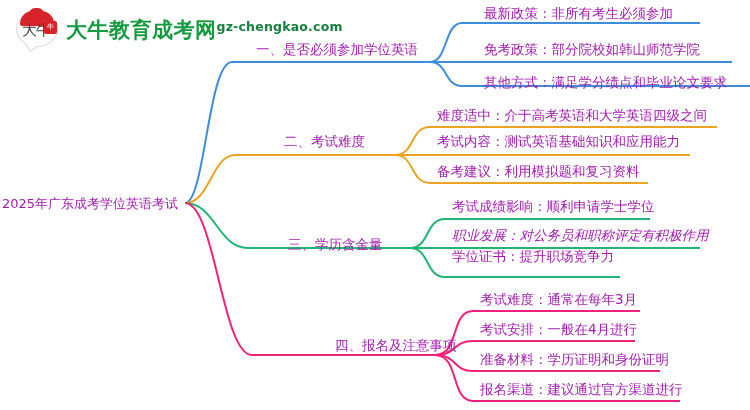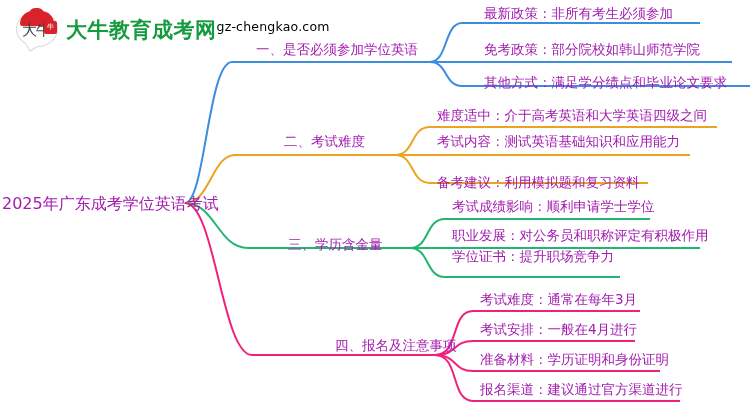--- a/index.html
+++ b/index.html
@@ -122,8 +122,8 @@
   }
   .logo-sub {
     font-size: 12.5px;
-    font-weight: normal;
-    color: #000000;
+    font-weight: bold;
+    color: #15803d;
     letter-spacing: 0.2px;
     line-height: 16px;
     white-space: nowrap;

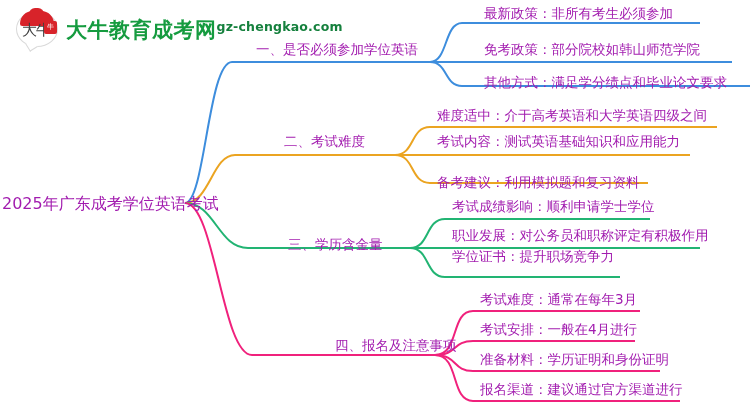--- a/index.html
+++ b/index.html
@@ -220,7 +220,7 @@
   <div class="node branch" style="left:284px; top:141px;text-align:right;">二、考试难度</div>
   <div class="node leaf" style="left:437px; top:115px;">难度适中：介于高考英语和大学英语四级之间</div>
   <div class="node leaf" style="left:437px; top:141px;">考试内容：测试英语基础知识和应用能力</div>
-  <div class="node leaf" style="left:437px; top:182px;">备考建议：利用模拟题和复习资料</div>
+  <div class="node leaf" style="left:437px; top:171px;">备考建议：利用模拟题和复习资料</div>
 
   <div class="node branch" style="left:288px; top:244px;">三、学历含金量</div>
   <div class="node leaf" style="left:452px; top:206px;">考试成绩影响：顺利申请学士学位</div>

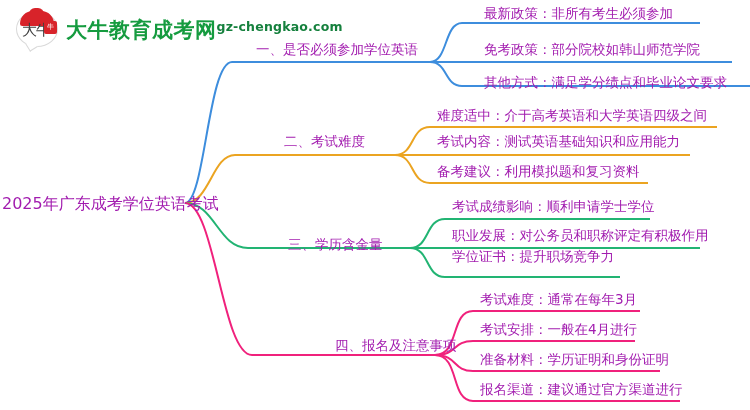--- a/index.html
+++ b/index.html
@@ -137,7 +137,7 @@
     transform: translateY(-50%);
   }
   .node.root {
-    font-size: 16px;
+    font-size: 13px;
     line-height: 17px;
   }
   .node.branch {

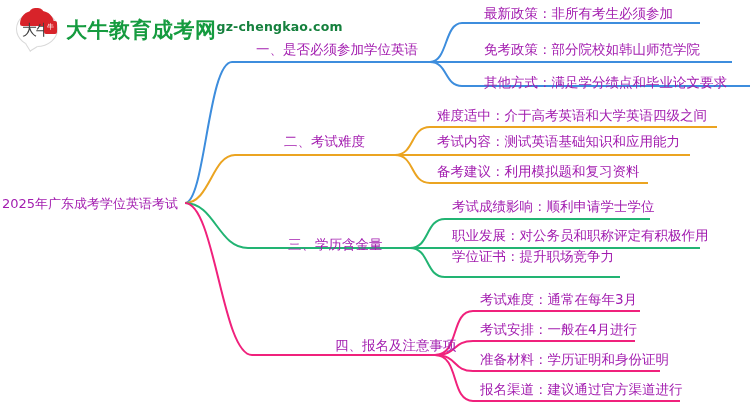--- a/index.html
+++ b/index.html
@@ -224,7 +224,7 @@
 
   <div class="node branch" style="left:288px; top:244px;">三、学历含金量</div>
   <div class="node leaf" style="left:452px; top:206px;">考试成绩影响：顺利申请学士学位</div>
-  <div class="node leaf" style="left:452px; top:235px;">职业发展：对公务员和职称评定有积极作用</div>
+  <div class="node leaf" style="left:452px; top:235px;font-style:italic;">职业发展：对公务员和职称评定有积极作用</div>
   <div class="node leaf" style="left:452px; top:256px;">学位证书：提升职场竞争力</div>
 
   <div class="node branch" style="left:290px; top:345px;margin-left:45px;">四、报名及注意事项</div>

